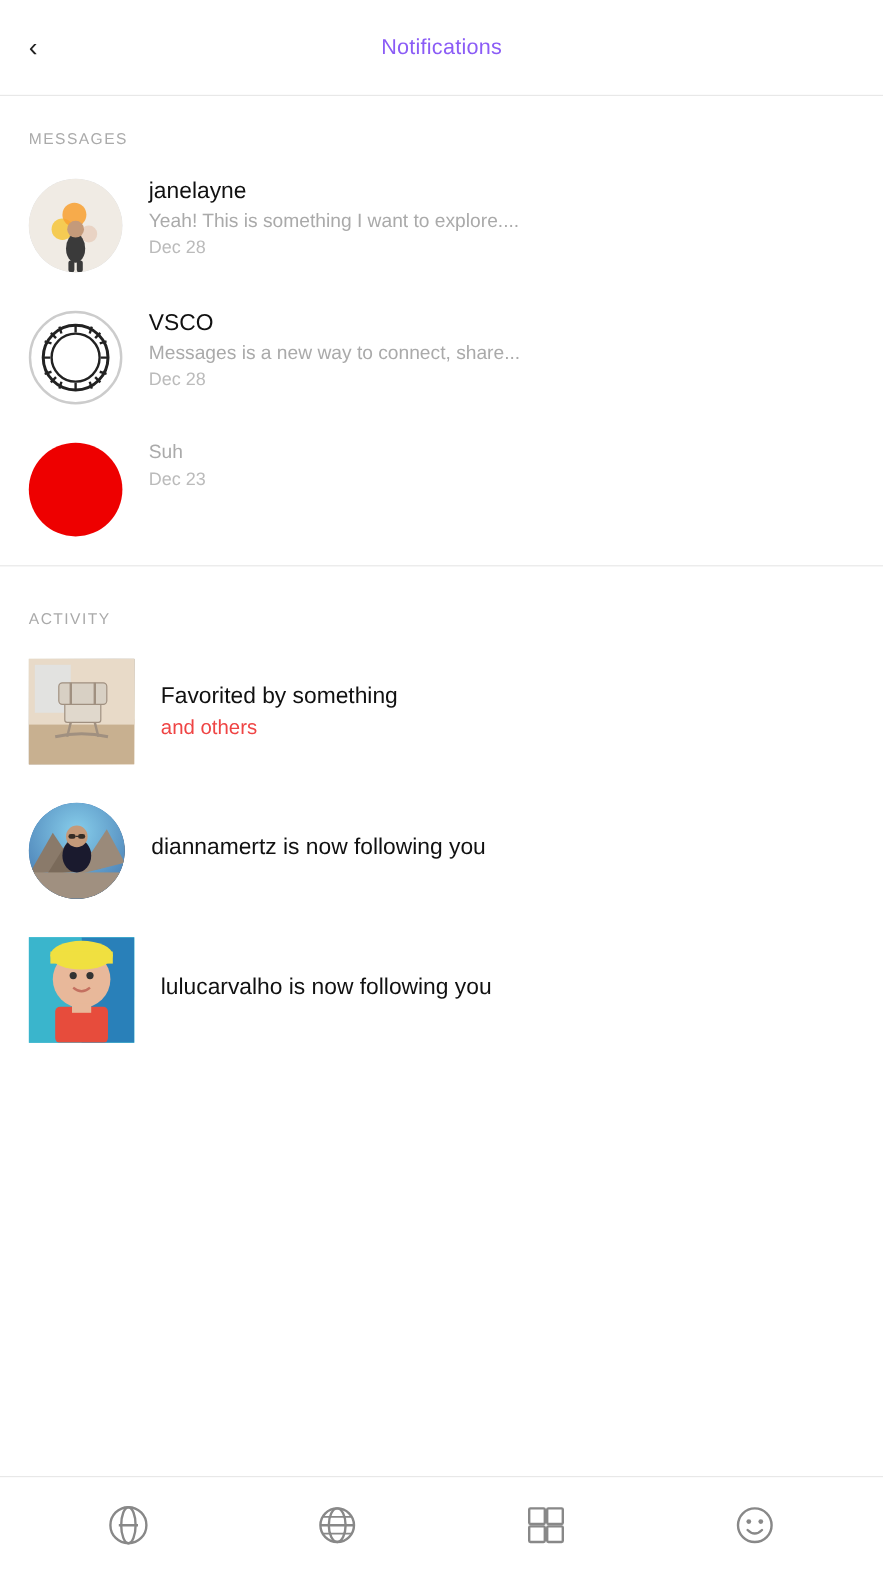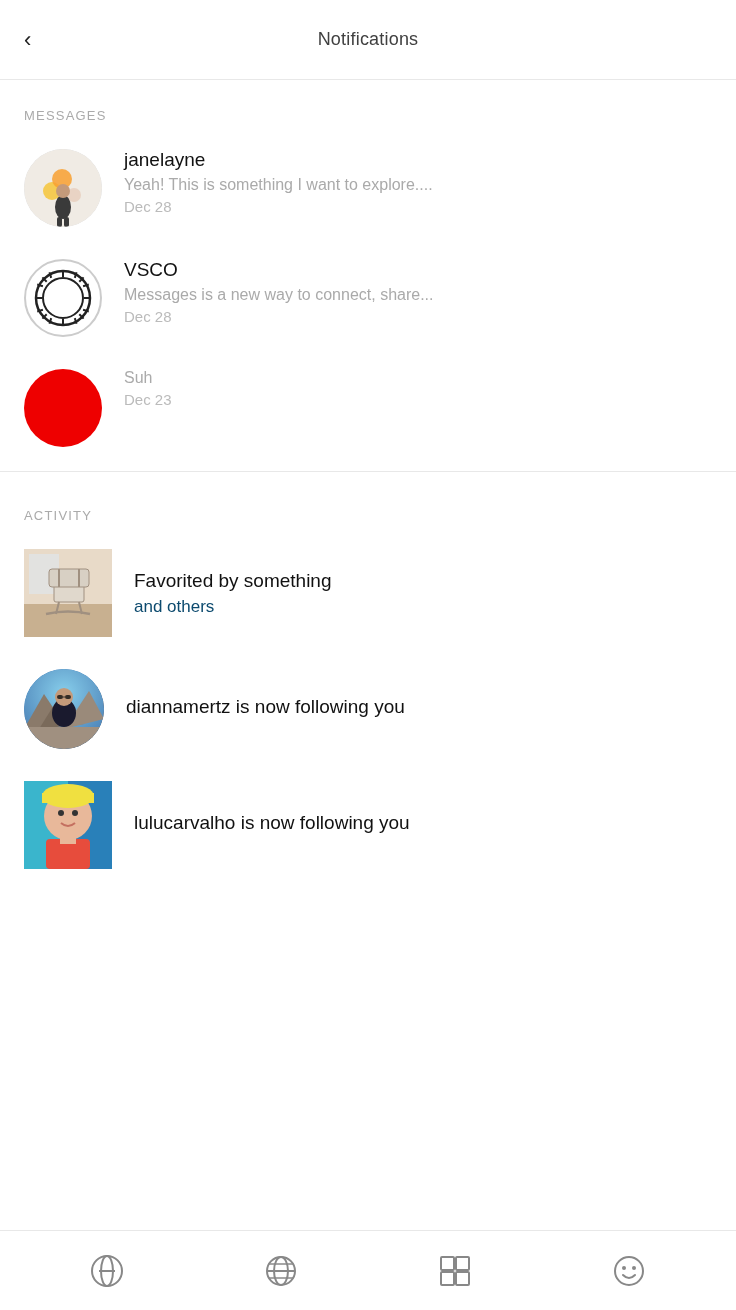--- a/index.html
+++ b/index.html
@@ -33,7 +33,7 @@
     }
     .header-title {
       font-size: 18px;
-      color: #404040;
+      color: #8b5cf6;
       font-weight: 400;
       letter-spacing: 0.2px;
     }

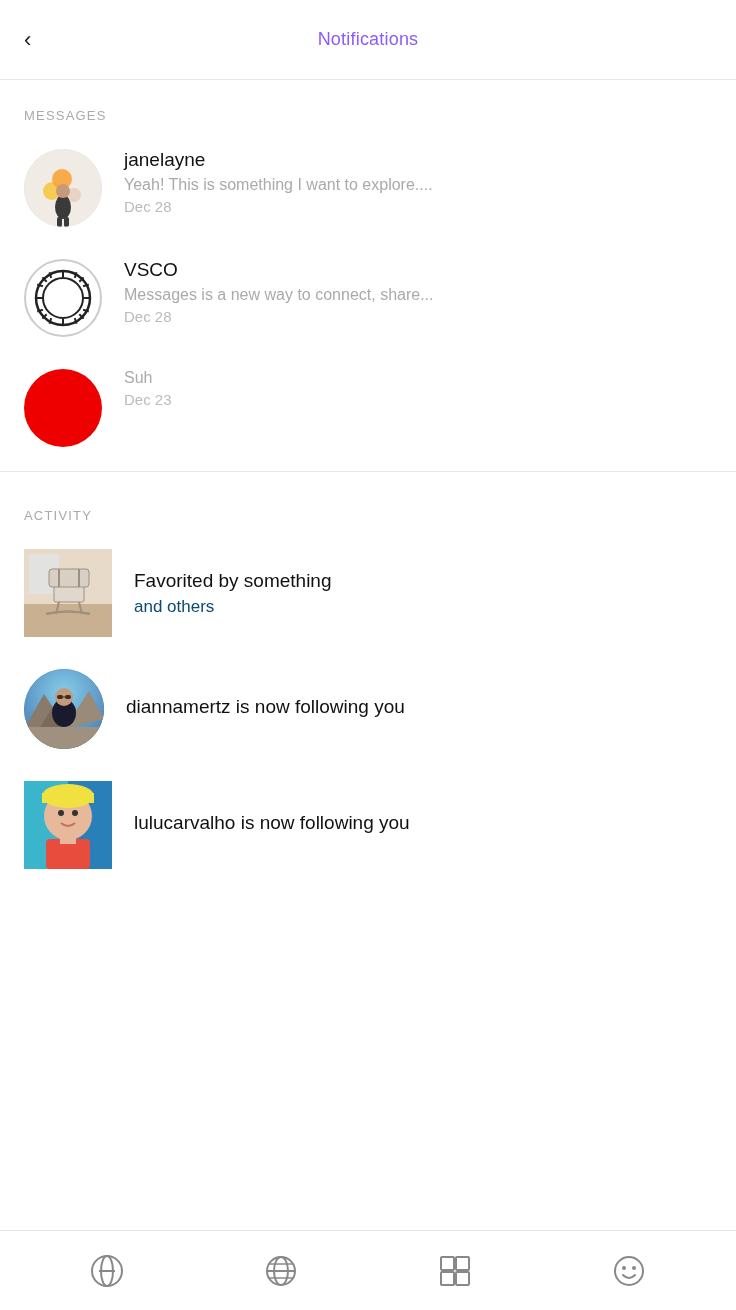--- a/index.html
+++ b/index.html
@@ -142,7 +142,7 @@
     }
     .activity-sub {
       font-size: 17px;
-      color: #0c4a6e;
+      color: #ef4444;
     }
 
     

